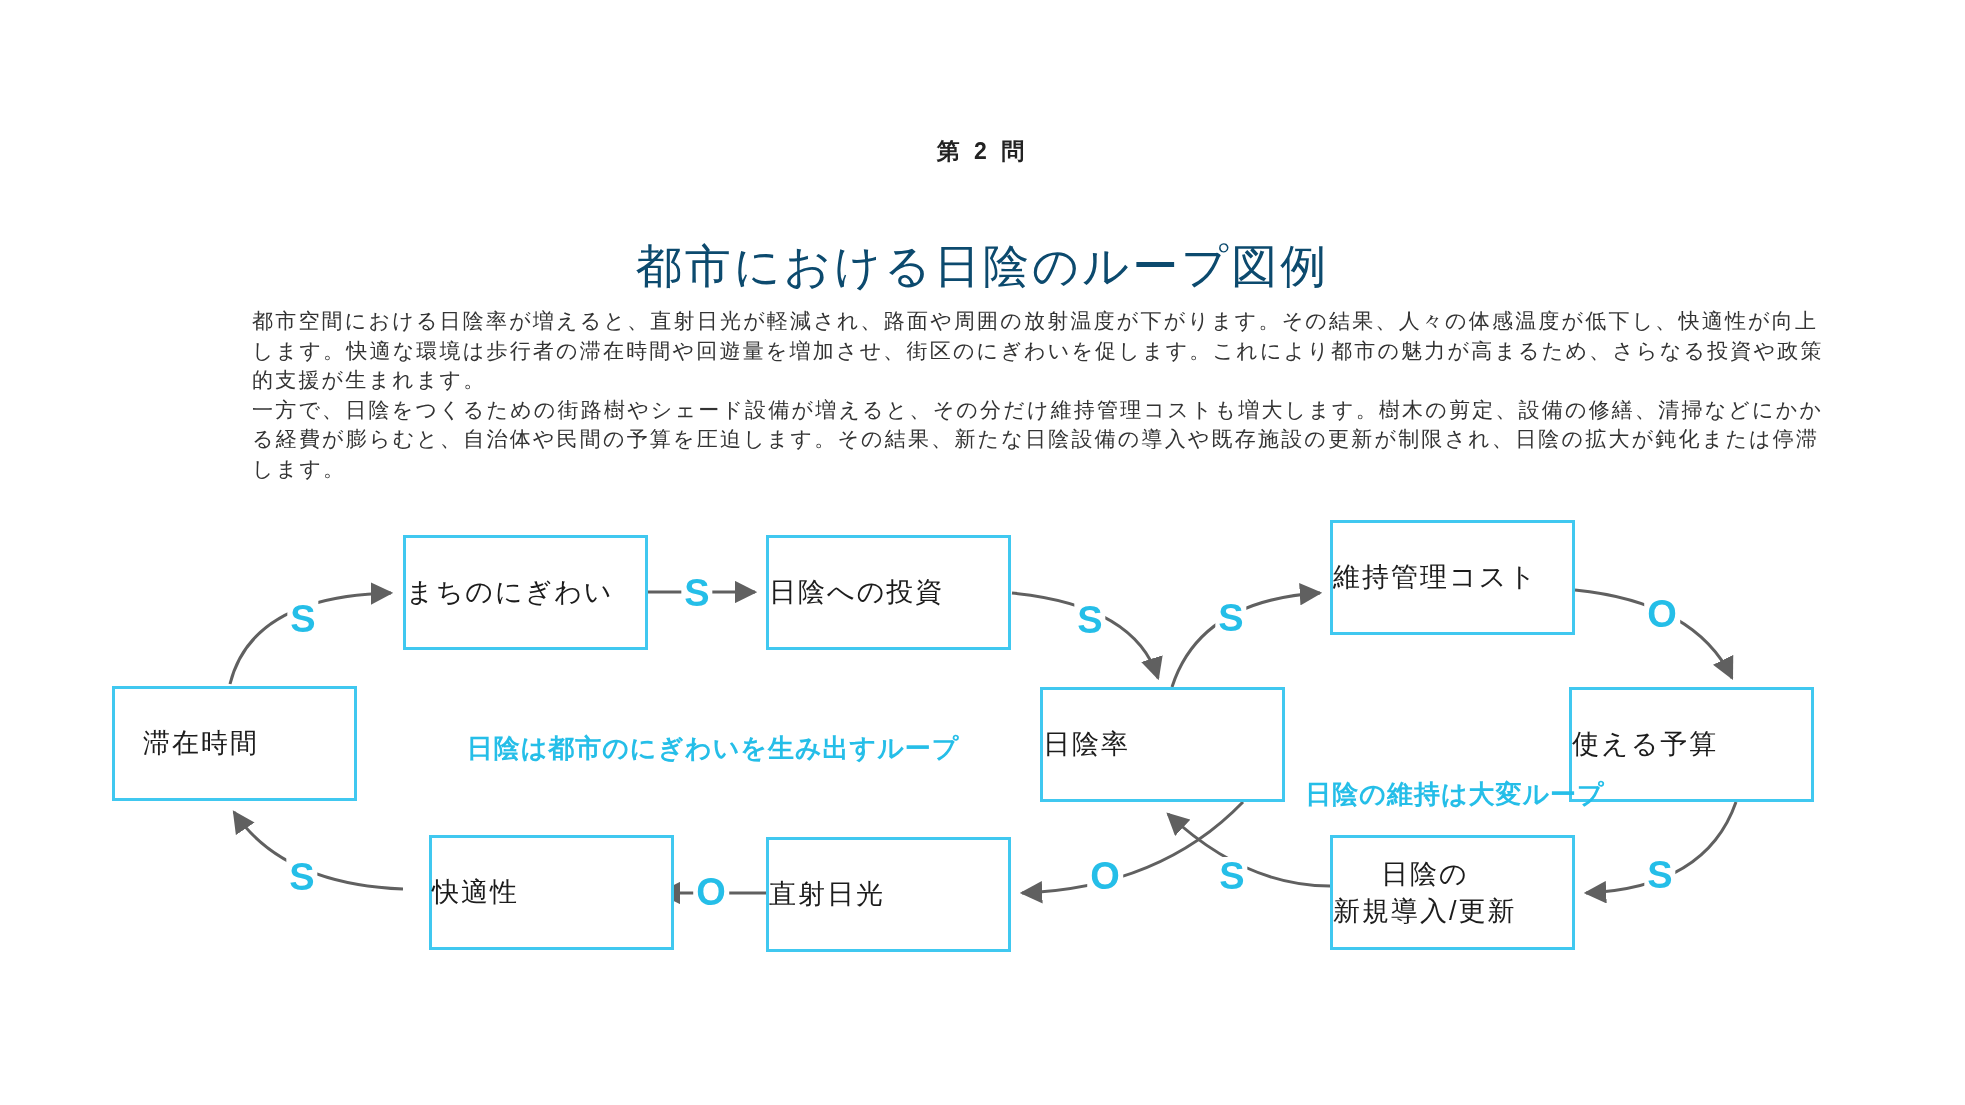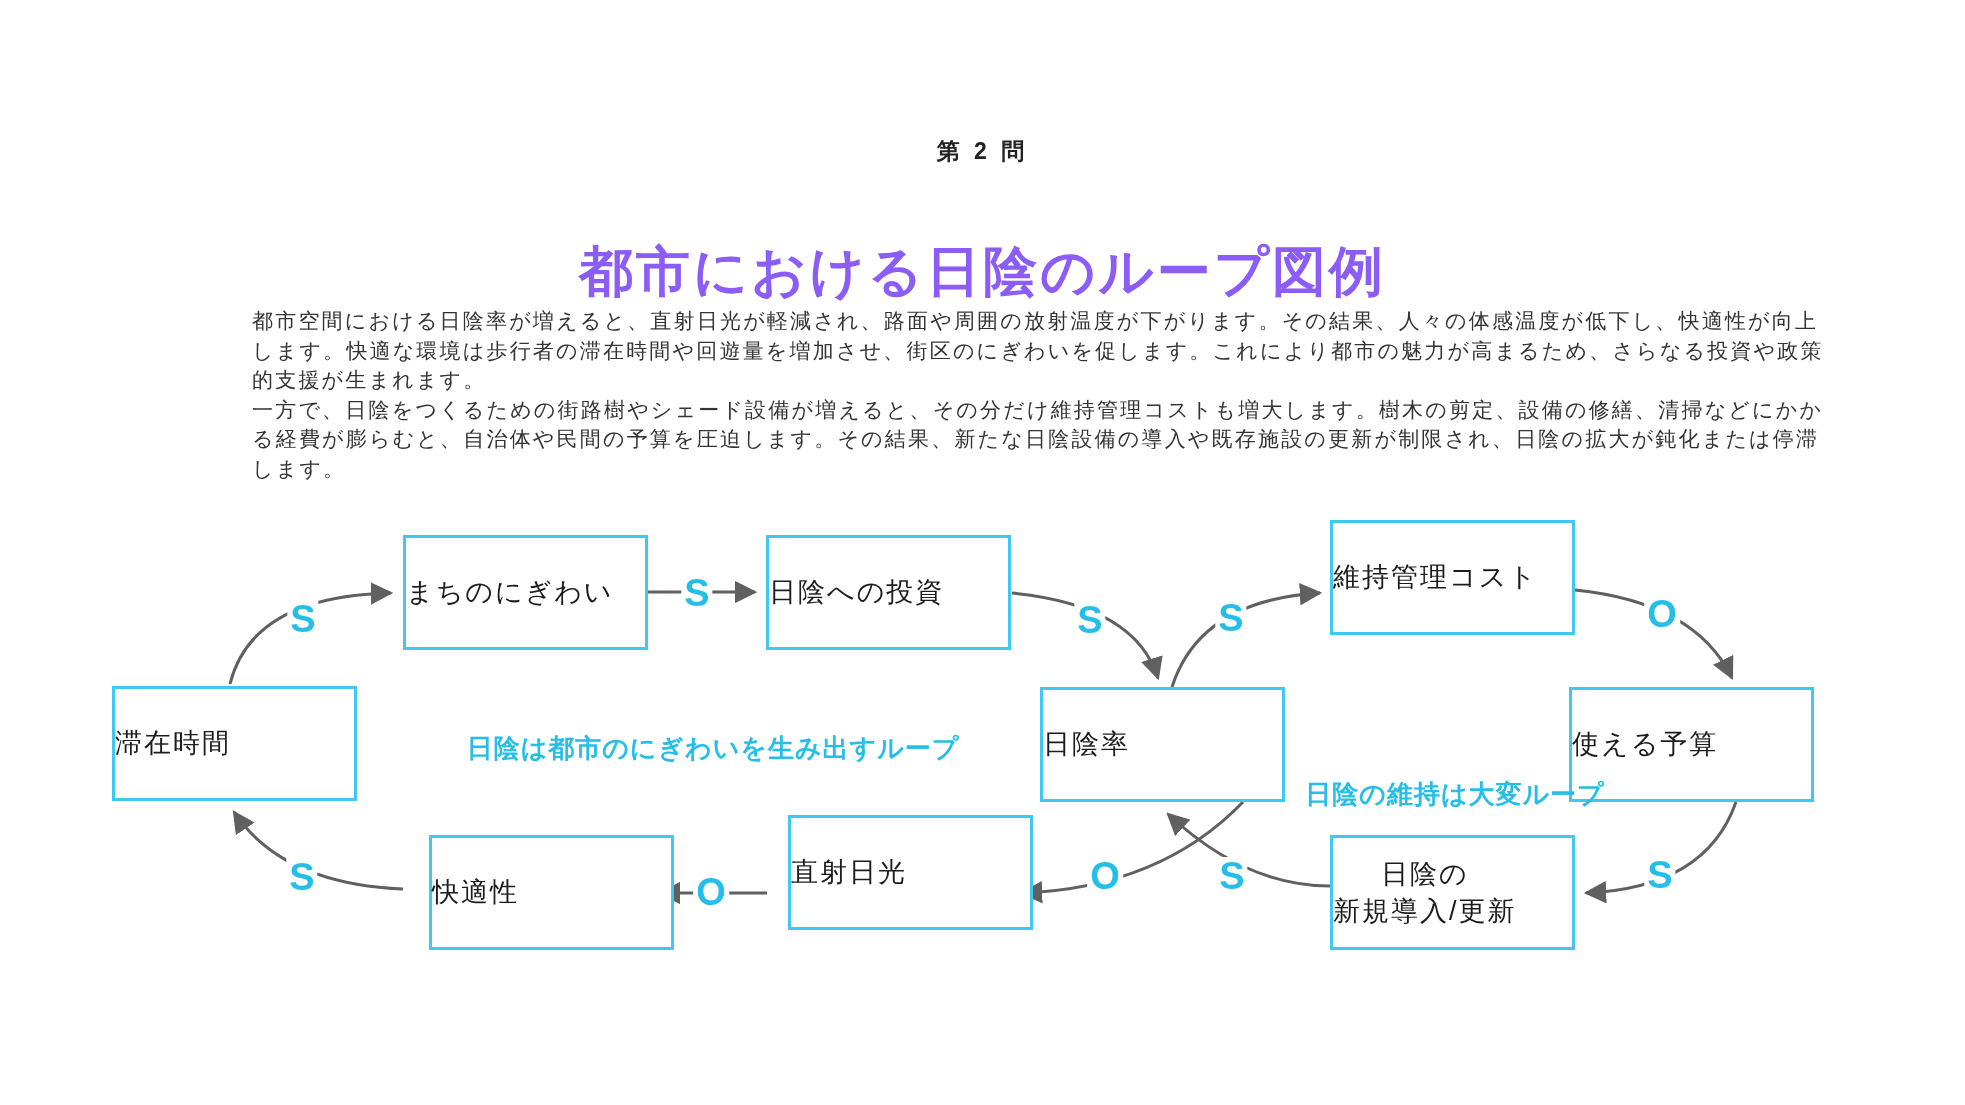--- a/index.html
+++ b/index.html
@@ -8,7 +8,7 @@
 
   .center-text{position:absolute;left:0;width:100%;text-align:center;}
   #question-no{top:136px;font-size:23px;font-weight:bold;color:#222;letter-spacing:4px;}
-  #main-title{top:236px;font-size:54px;font-weight:bold;color:#8b5cf6;letter-spacing:3px;}
+  #main-title{top:236px;font-size:46px;font-weight:normal;color:#0c4a6e;letter-spacing:3px;}
 
   #intro{position:absolute;left:252px;top:306px;width:1495px;color:#333;
          font-size:21px;line-height:29.5px;letter-spacing:2.2px;}

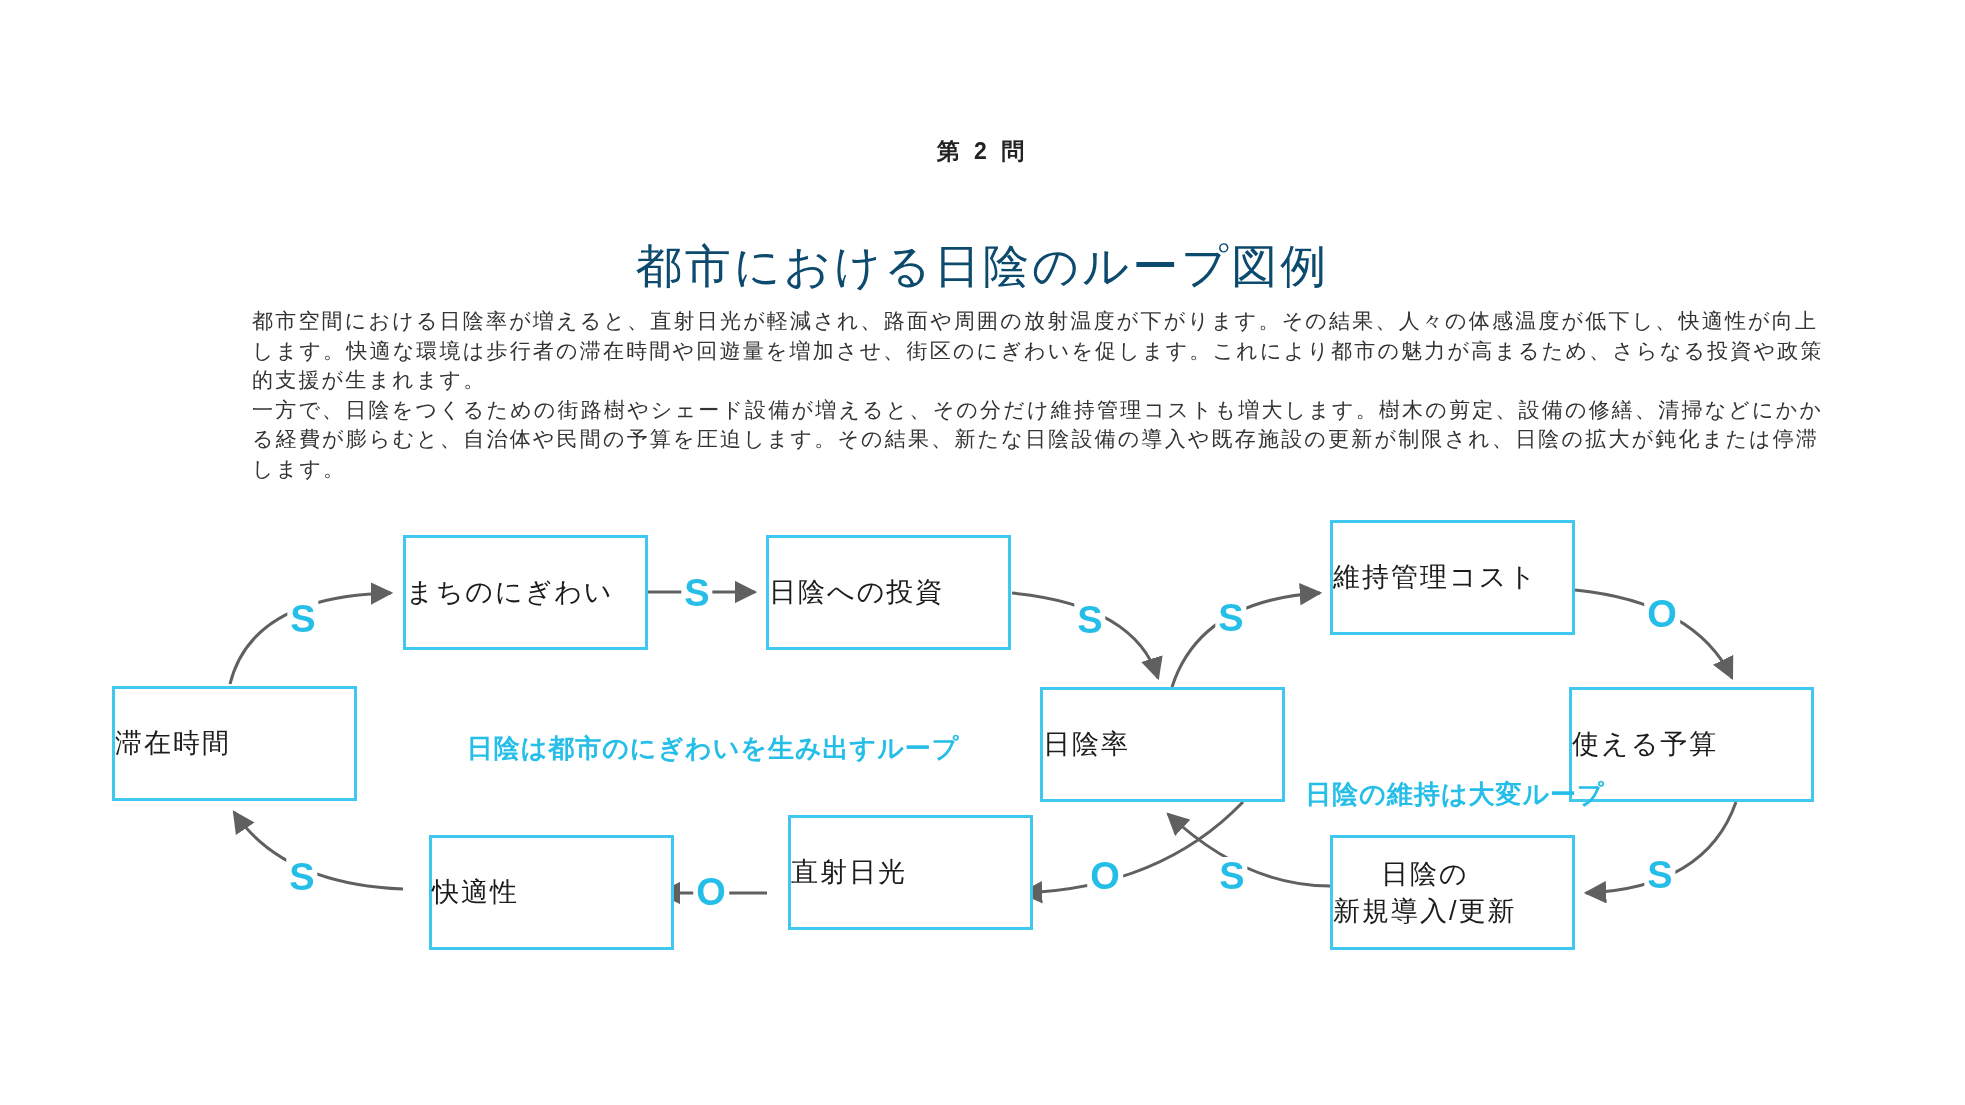--- a/index.html
+++ b/index.html
@@ -77,7 +77,7 @@
   <span class="mark" style="left:711px;top:892px;">O</span>
   <span class="mark" style="left:302px;top:877px;">S</span>
 
-  <div class="node" style="left:112px;top:686px;">
+  <div class="node" style="left:112px;top:686px;padding-left:28px;">
     <span class="node-label">滞在時間</span>
   </div>
   <div class="node" style="left:403px;top:535px;">

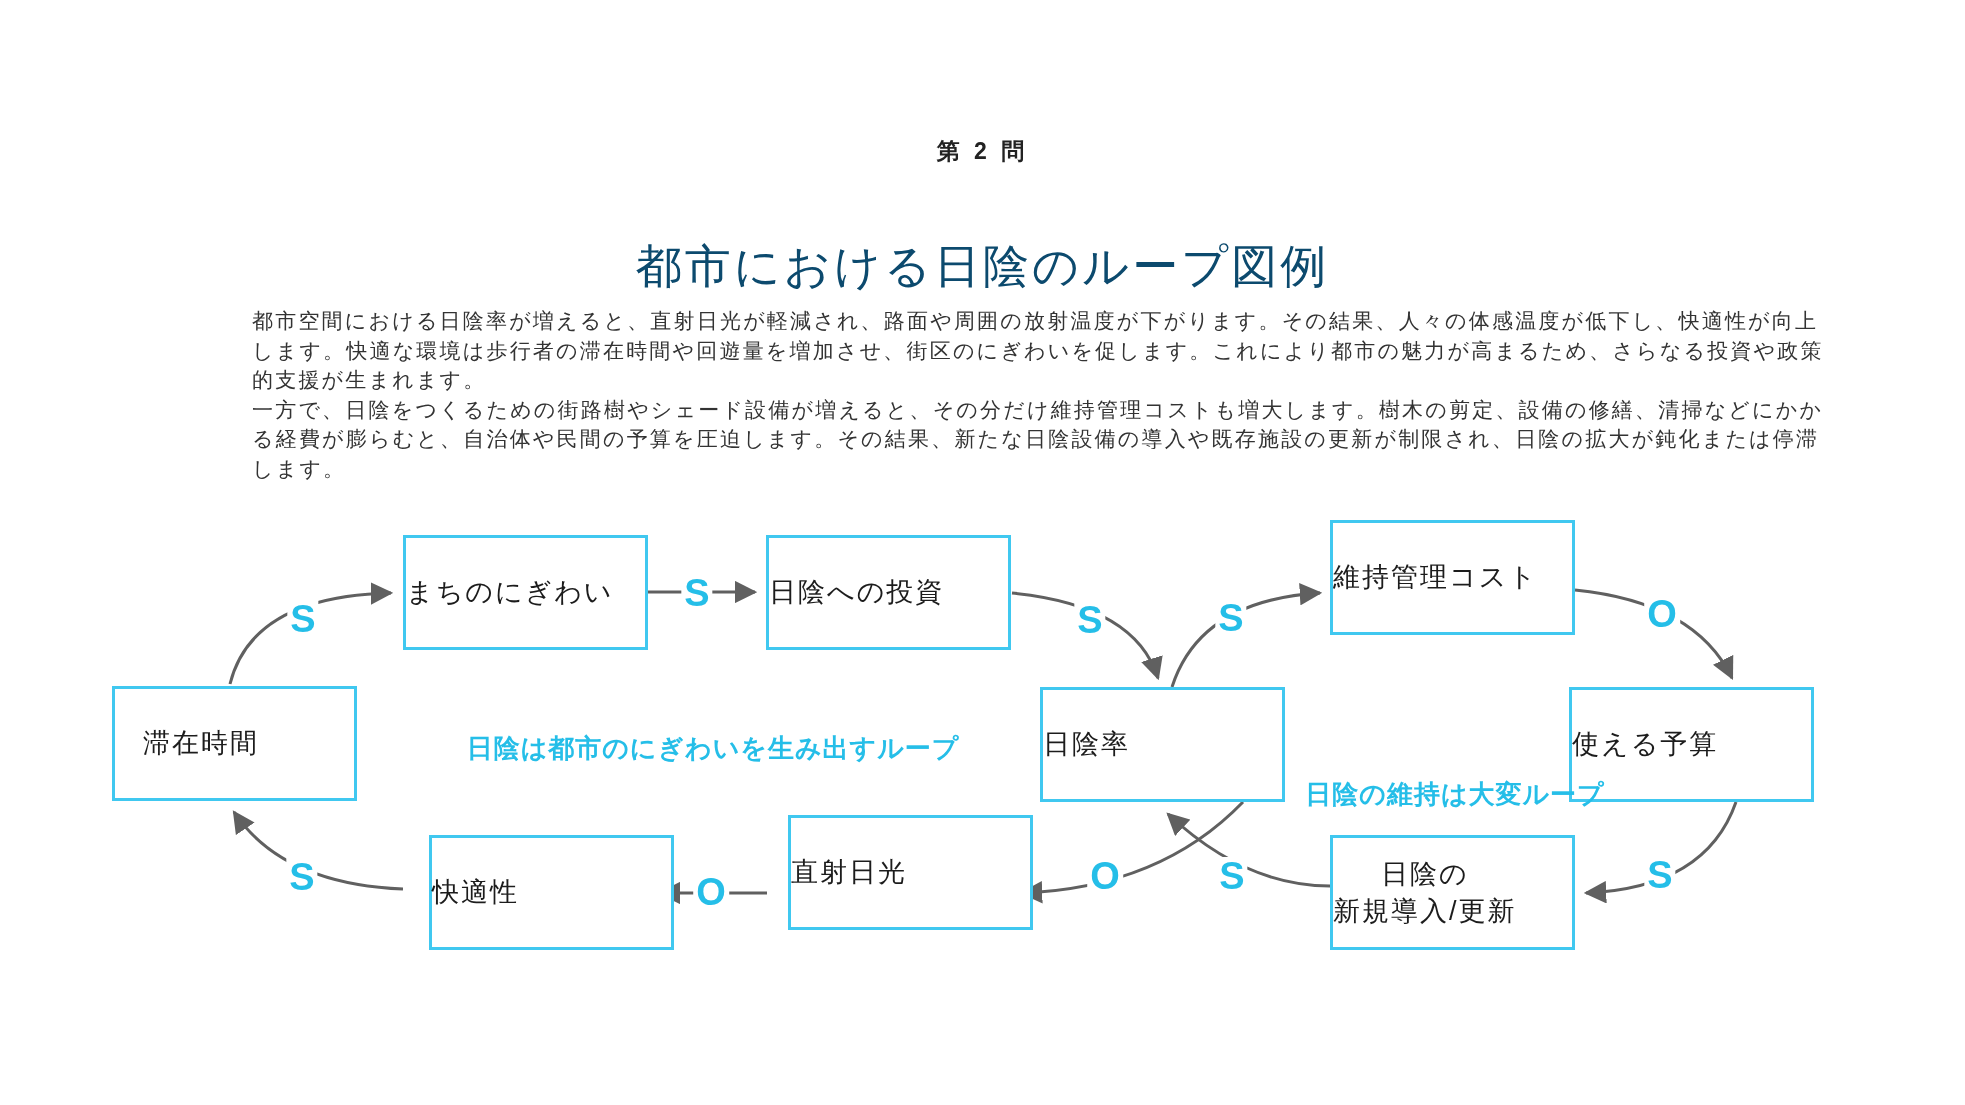--- a/index.html
+++ b/index.html
@@ -98,7 +98,7 @@
   <div class="node" style="left:403px;top:835px;margin-left:26px;">
     <span class="node-label">快適性</span>
   </div>
-  <div class="node" style="left:766px;top:815px;margin-left:22px;">
+  <div class="node" style="left:766px;top:837px;">
     <span class="node-label">直射日光</span>
   </div>
   <div class="node" style="left:1330px;top:835px;">

